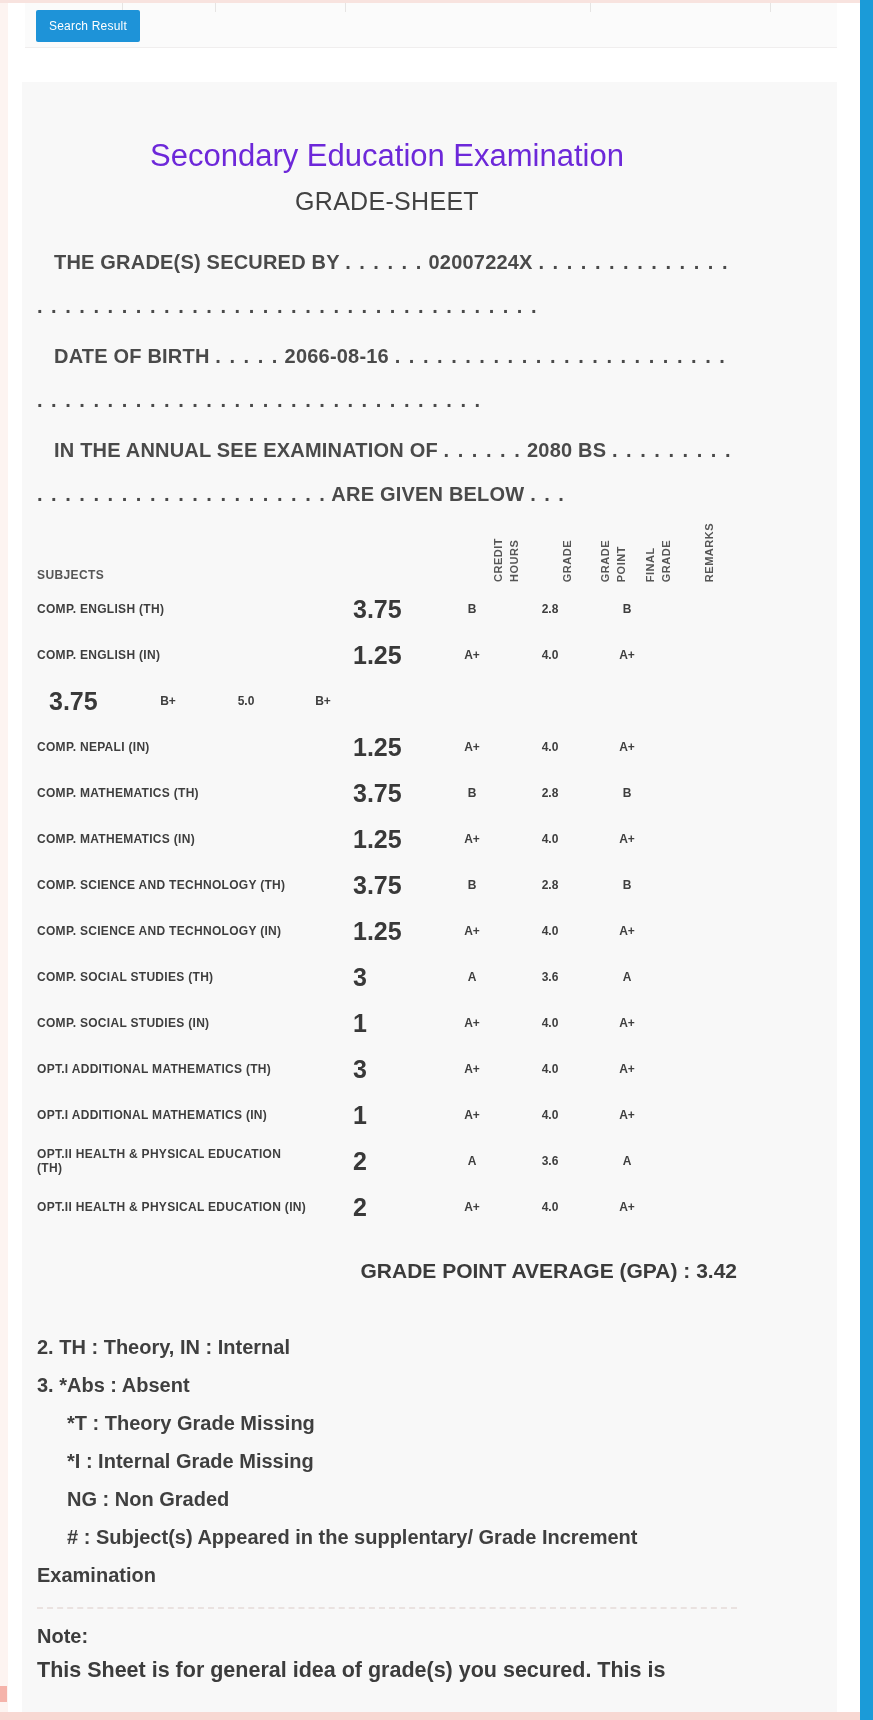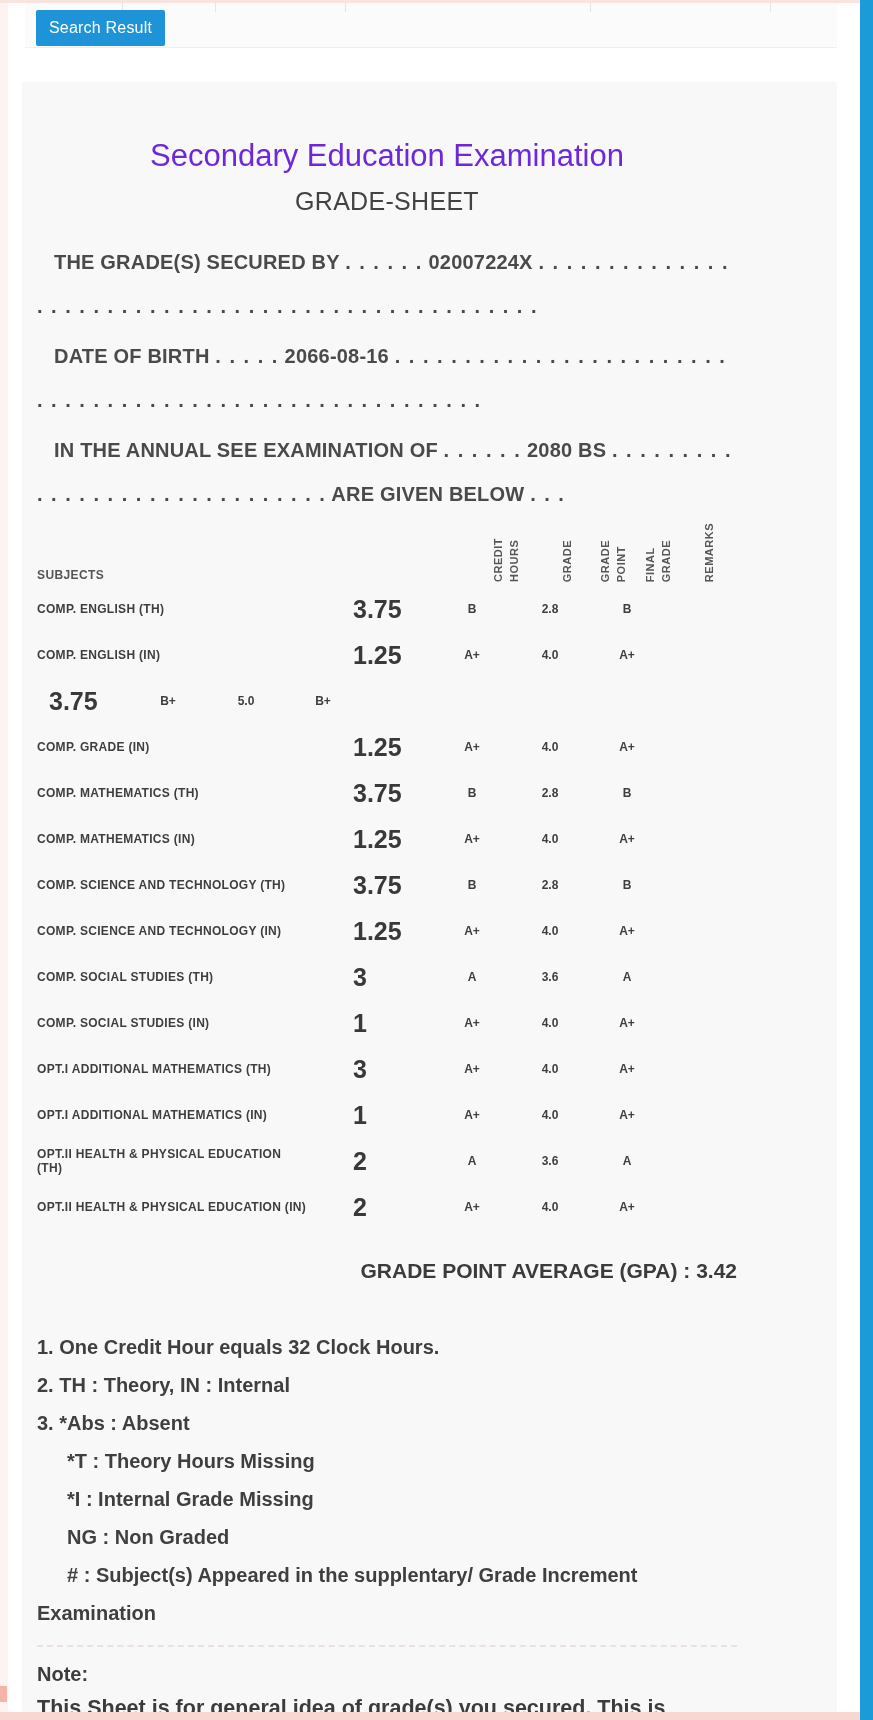--- a/index.html
+++ b/index.html
@@ -10,7 +10,7 @@
   .top-strip { position:absolute; left:0; top:0; width:861px; height:3px; background:#f8e3df; z-index:5; }
   .top-band { position:absolute; left:25px; top:3px; width:812px; height:45px; background:#fbfbfb; border-bottom:1px solid #f0eeee; }
   .tick { position:absolute; top:0; width:1px; height:9px; background:#e6e4e3; }
-  .search-btn { position:absolute; left:11px; top:7px; background:#1e93d8; color:#ffffff; border:none; font-size:16px; font-weight:400; padding:9px 13px; border-radius:2px; font-family:"Liberation Sans", sans-serif; cursor:pointer; letter-spacing:0.2px; }
+  .search-btn { position:absolute; left:11px; top:7px; background:#1e93d8; color:#ffffff; border:none; font-size:12px; font-weight:400; padding:9px 13px; border-radius:2px; font-family:"Liberation Sans", sans-serif; cursor:pointer; letter-spacing:0.2px; }
   .card { position:absolute; left:22px; top:82px; width:815px; height:1638px; background:#f8f8f8; }
   .card-content { margin-left:15px; width:700px; color:#434343; }
   .sheet-title { margin-top:52px; font-size:31px; line-height:44px; font-weight:400; color:#6d28d9; text-align:center; }

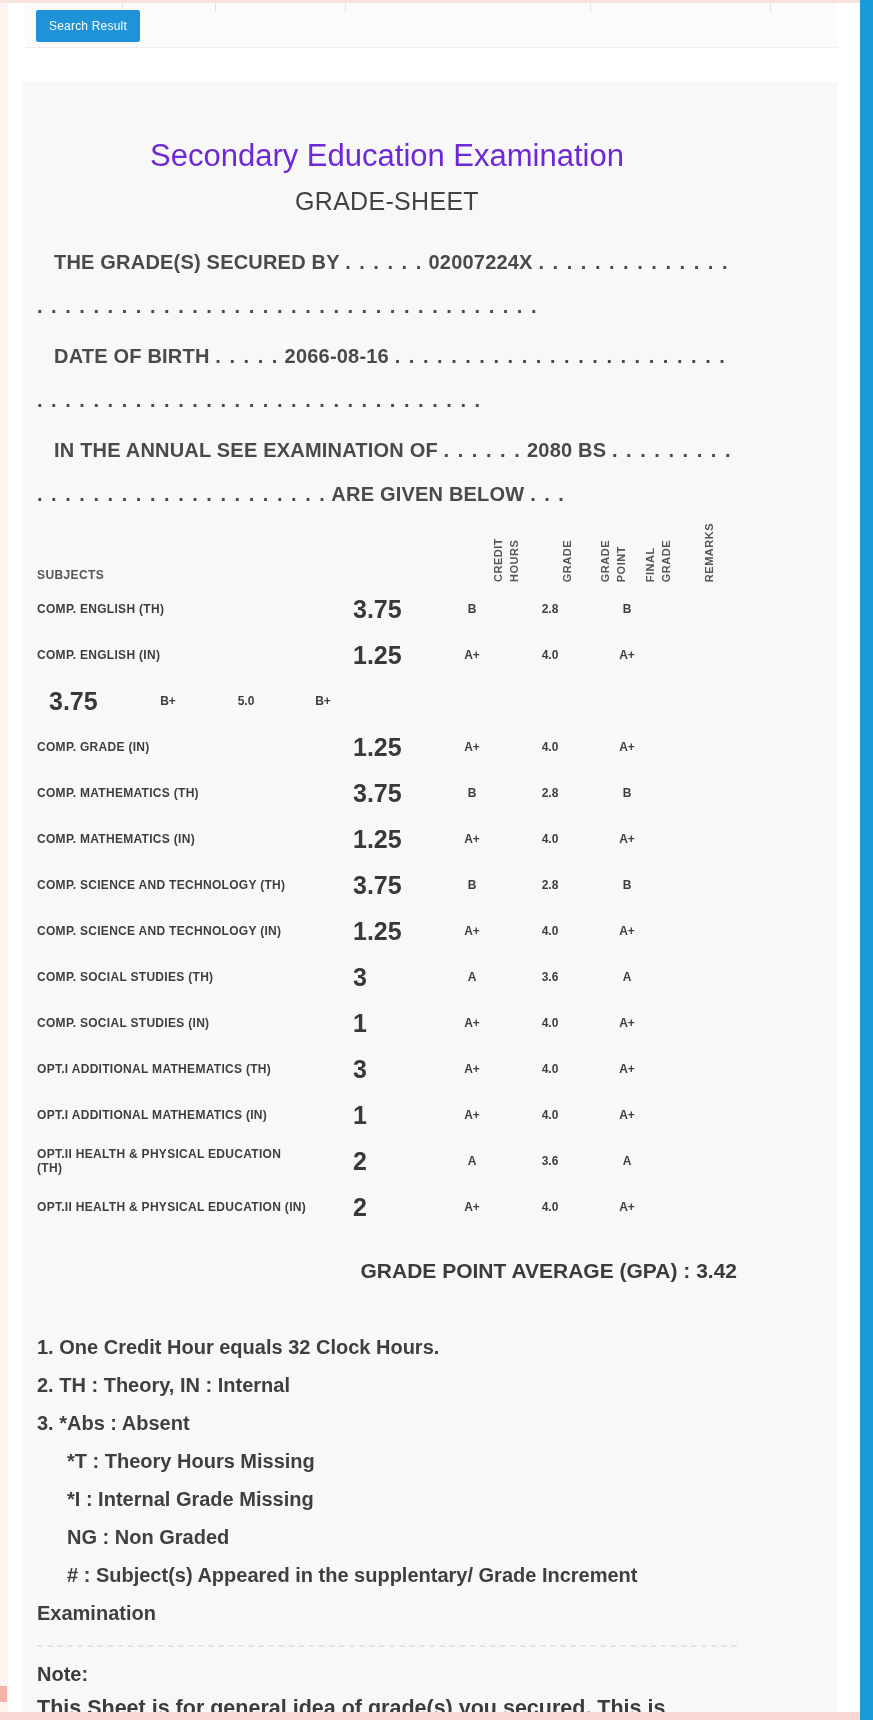--- a/index.html
+++ b/index.html
@@ -129,7 +129,7 @@
             </div>
 
             <div class="trow">
-              <div class="cell subj">COMP. GRADE (IN)</div>
+              <div class="cell subj">COMP. NEPALI (IN)</div>
               <div class="cell credit col-credit">1.25</div>
               <div class="cell small col-grade">A+</div>
               <div class="cell small col-point">4.0</div>

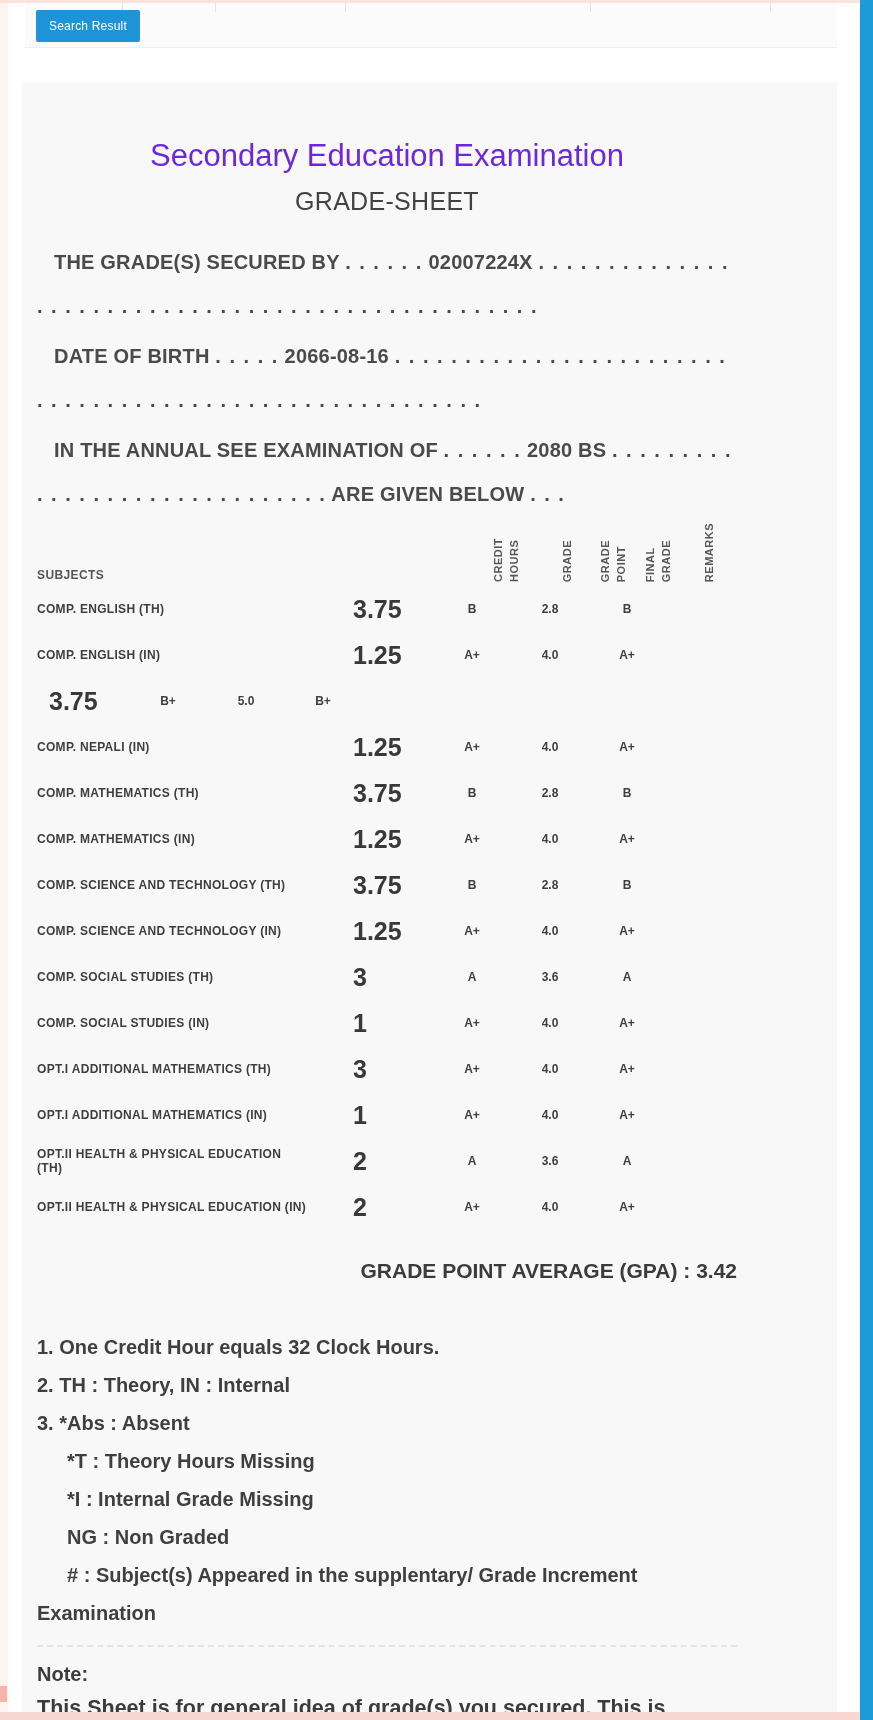--- a/index.html
+++ b/index.html
@@ -236,7 +236,6 @@
 
       <div class="footnotes">
 
-          <div class="fnote">1. One Credit Hour equals 32 Clock Hours.</div>
 
           <div class="fnote">2. TH : Theory, IN : Internal</div>
 

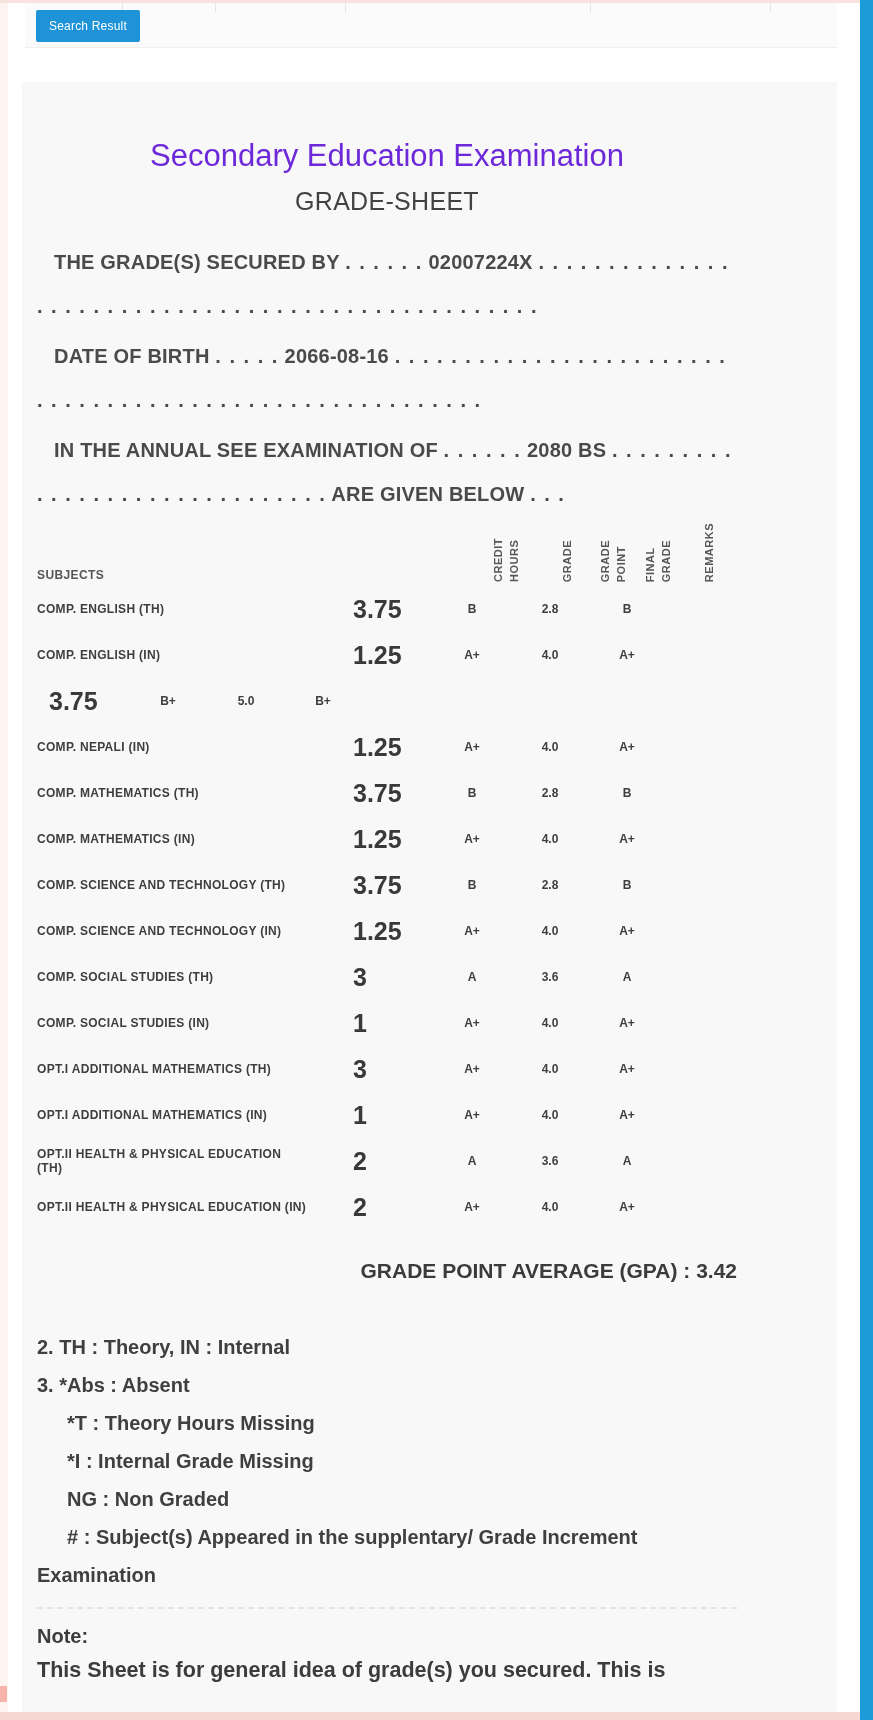--- a/index.html
+++ b/index.html
@@ -241,7 +241,7 @@
 
           <div class="fnote">3. *Abs : Absent</div>
 
-          <div class="fnote indent">*T : Theory Hours Missing</div>
+          <div class="fnote indent">*T : Theory Grade Missing</div>
 
           <div class="fnote indent">*I : Internal Grade Missing</div>
 

